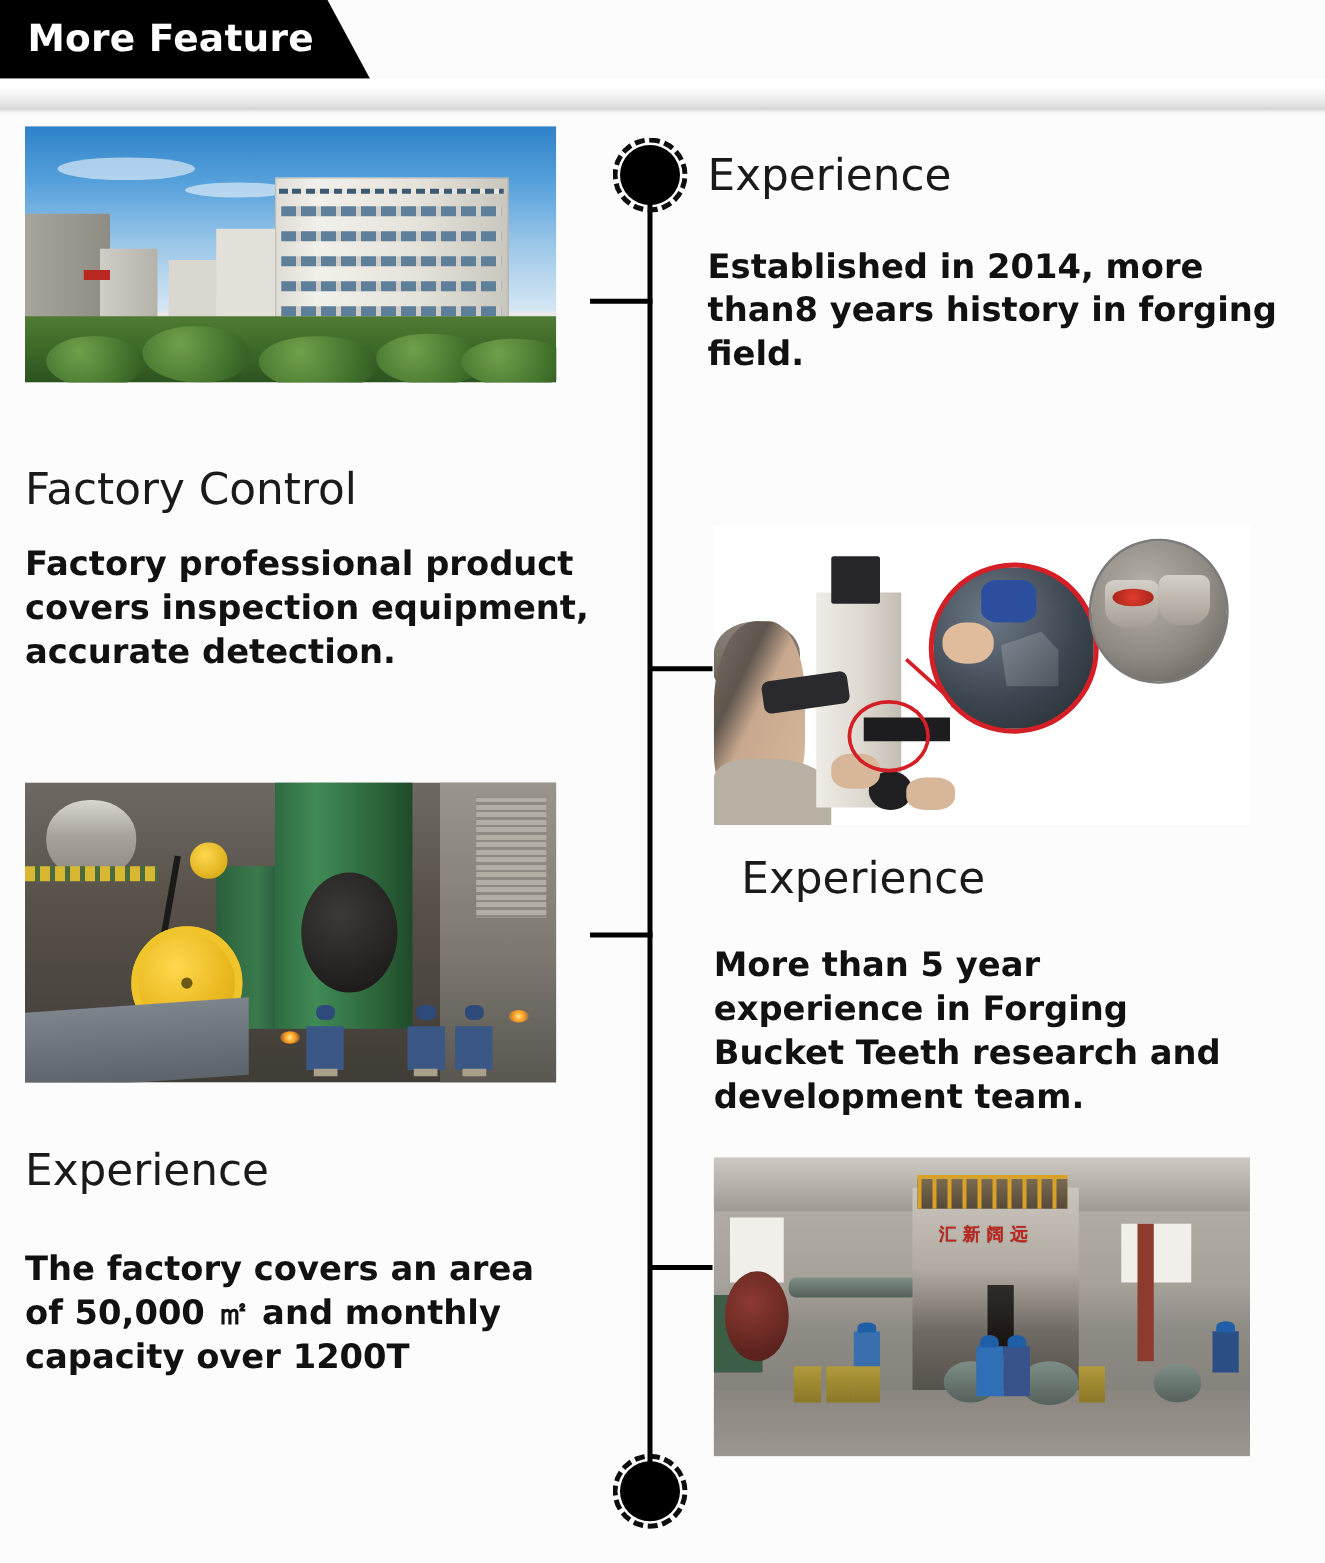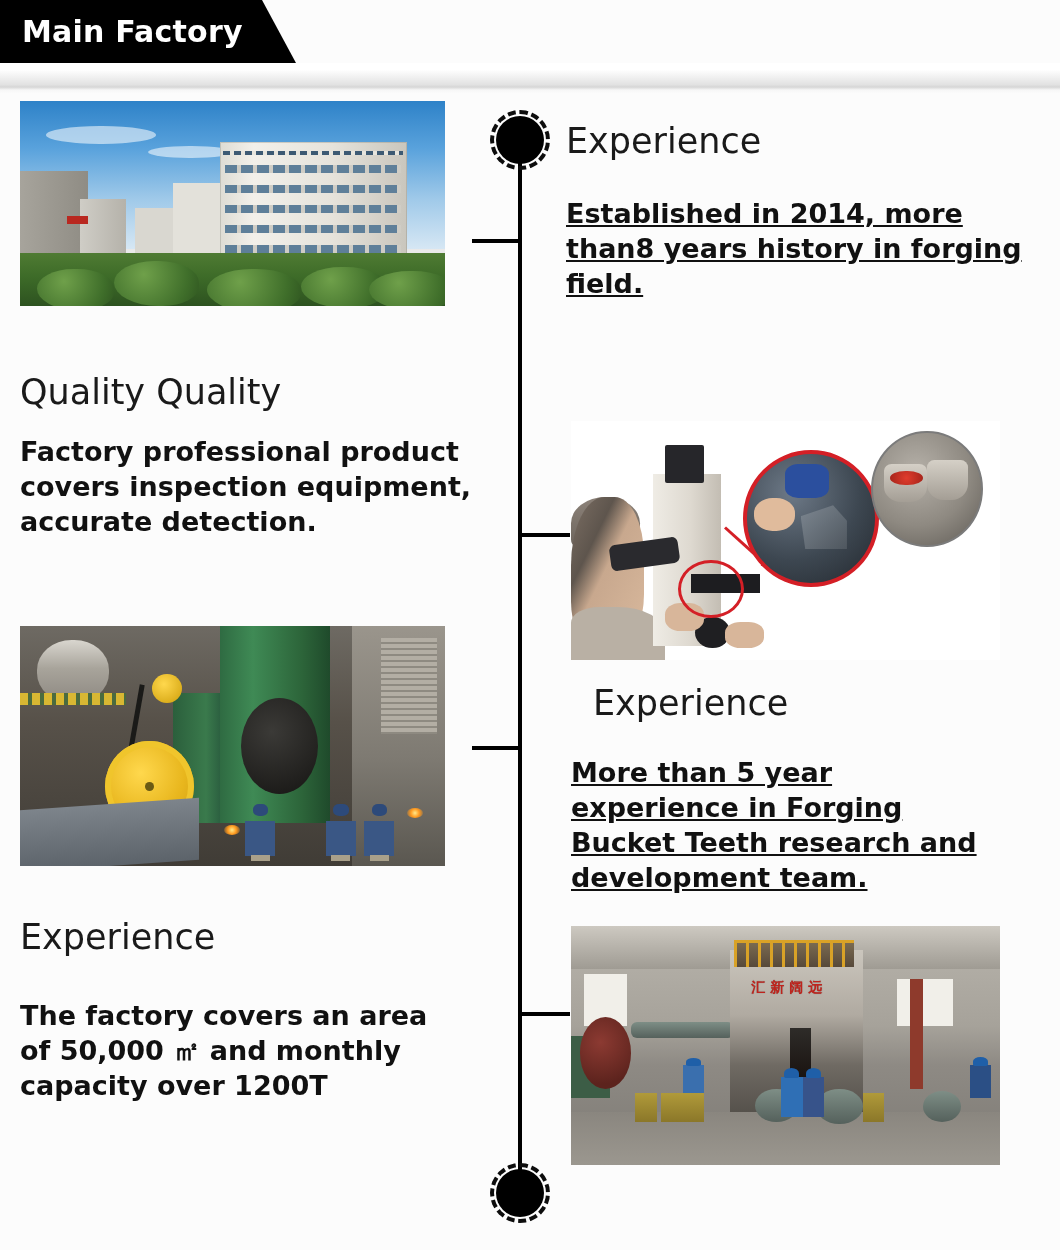--- a/index.html
+++ b/index.html
@@ -422,7 +422,7 @@
 
 <div id="header-gradient"></div>
 <div id="header-banner"></div>
-<div id="header-title">Main Factory</div>
+<div id="header-title">More Feature</div>
 
 <div id="timeline-line"></div>
 <div class="timeline-node" id="timeline-node-top"></div>

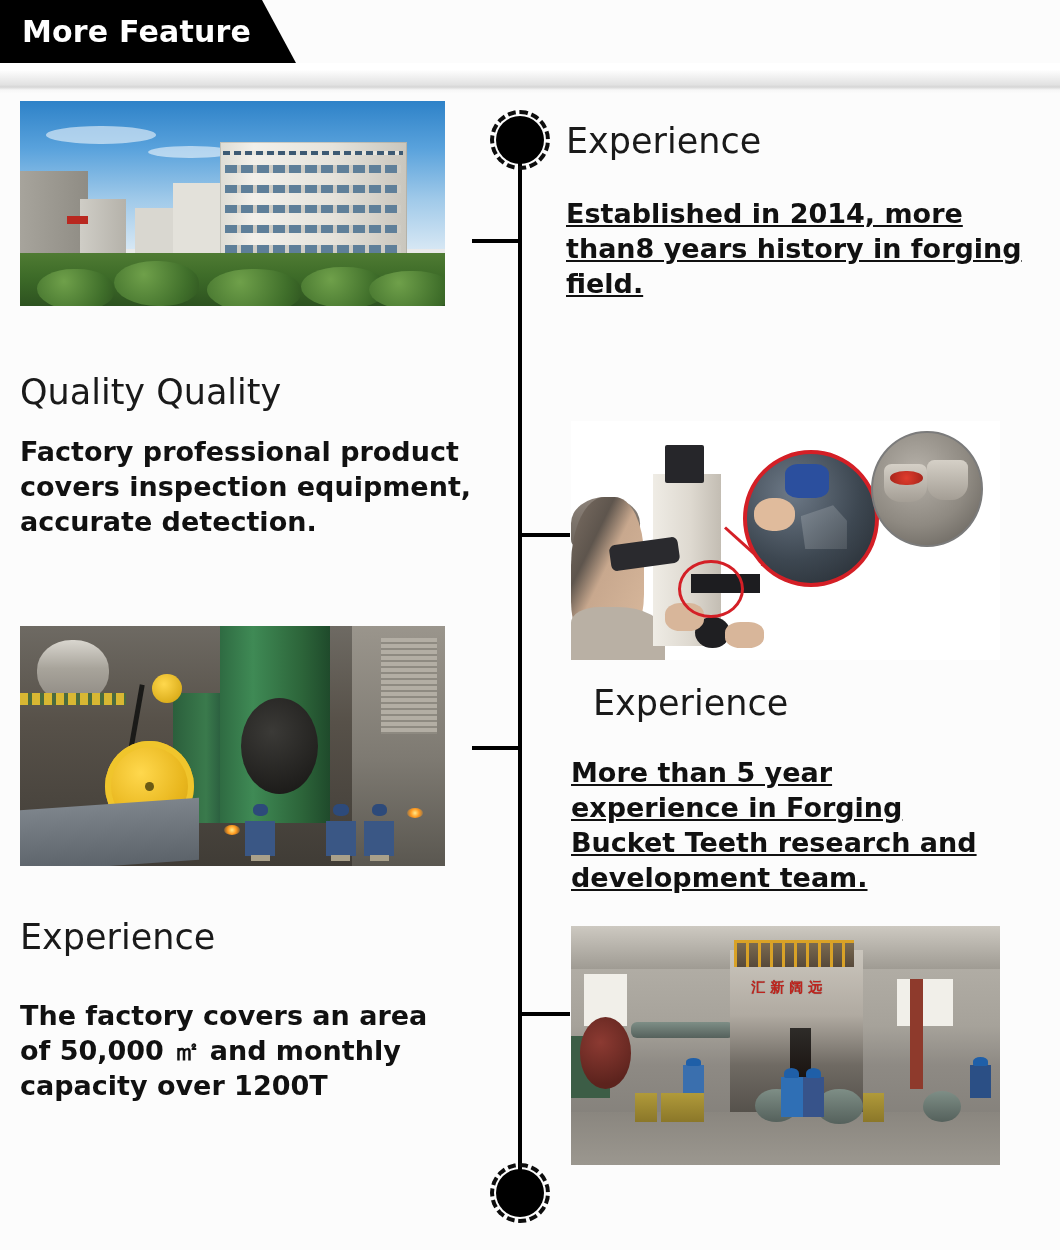--- a/index.html
+++ b/index.html
@@ -406,7 +406,7 @@
   }
 
   #heading-background { left: 566px; top: 120px; }
-  #text-background    { left: 566px; top: 196px; width: 470px; text-decoration: underline; }
+  #text-background    { left: 566px; top: 196px; width: 470px; }
 
   #heading-quality    { left: 20px;  top: 371px; }
   #text-quality       { left: 20px;  top: 434px; width: 490px; }

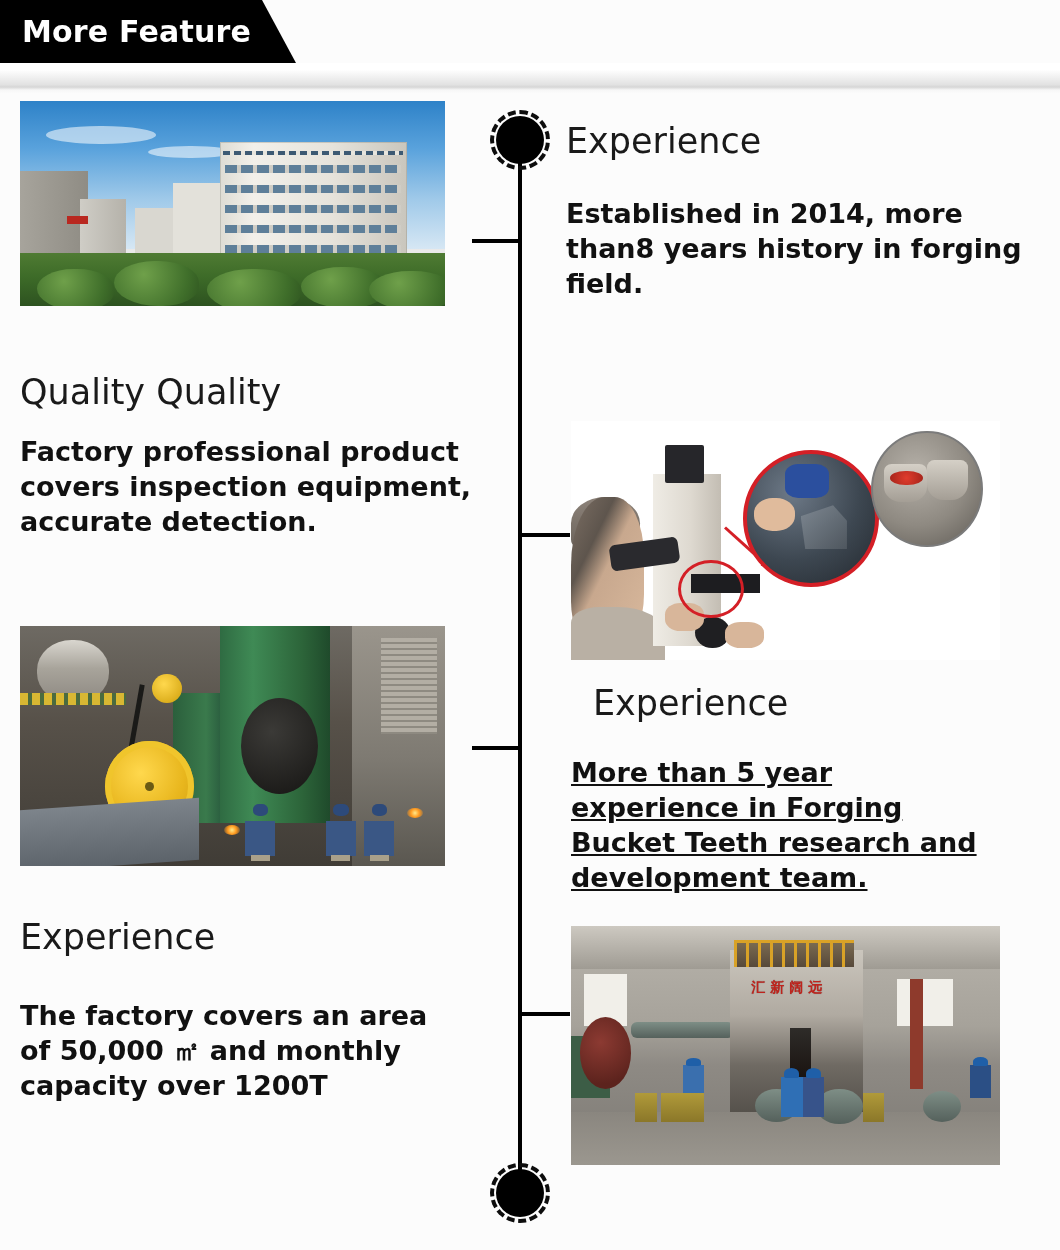--- a/index.html
+++ b/index.html
@@ -555,7 +555,7 @@
 <div class="heading" id="heading-background">Experience</div>
 <div class="body-text" id="text-background">Established in 2014, more than8 years history in forging field.</div>
 
-<div class="heading" id="heading-quality">Quality Quality</div>
+<div class="heading" id="heading-quality">Factory Control</div>
 <div class="body-text" id="text-quality">Factory professional product covers  inspection equipment, accurate detection.</div>
 
 <div class="heading" id="heading-experience">Experience</div>

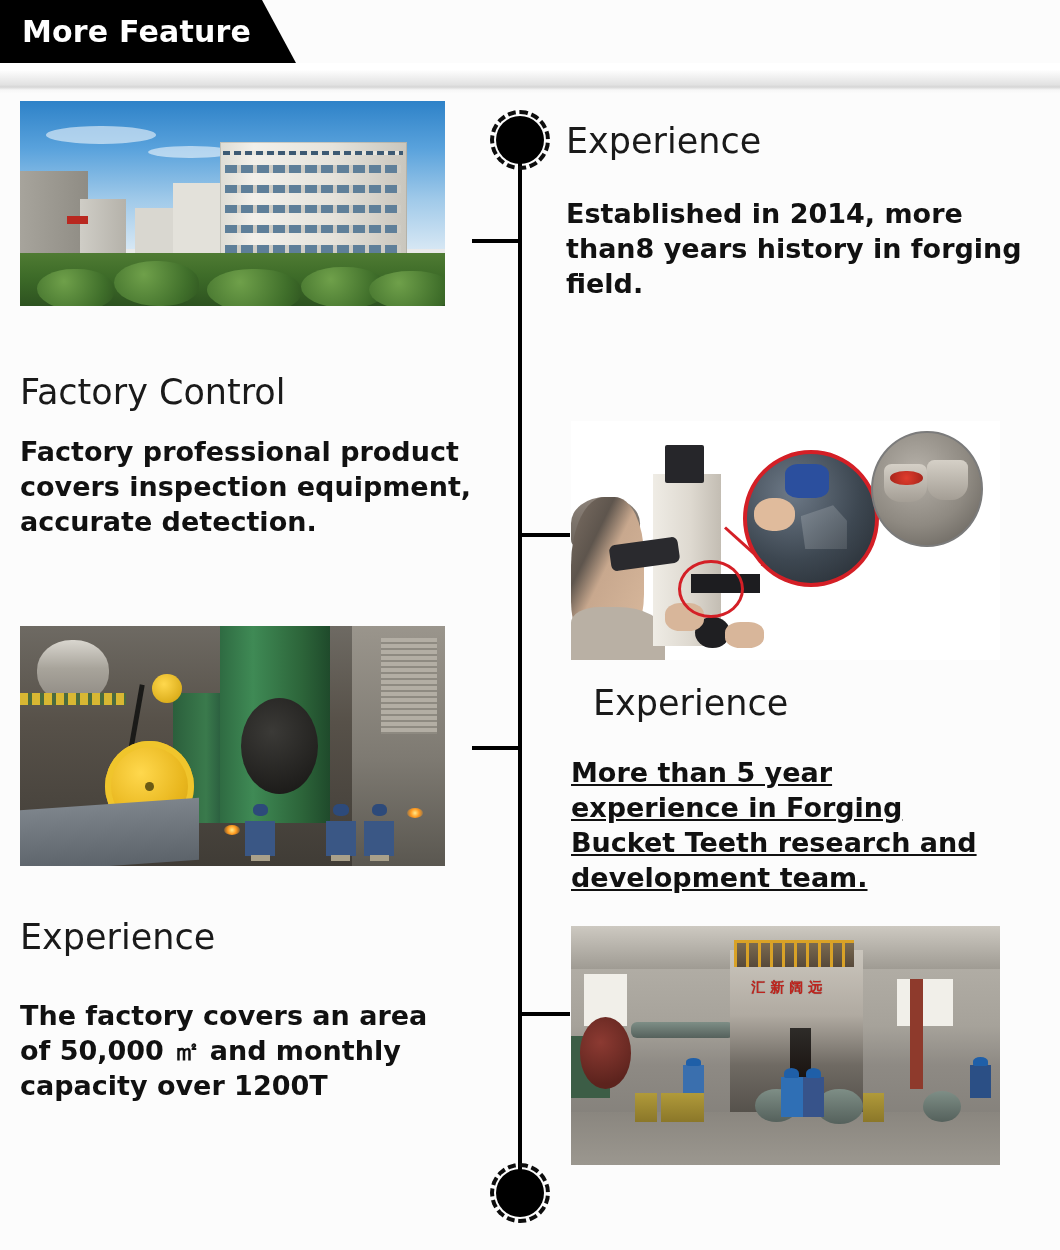--- a/index.html
+++ b/index.html
@@ -412,7 +412,7 @@
   #text-quality       { left: 20px;  top: 434px; width: 490px; }
 
   #heading-experience { left: 593px; top: 682px; }
-  #text-experience    { left: 571px; top: 755px; width: 420px; text-decoration: underline; }
+  #text-experience    { left: 571px; top: 755px; width: 420px; }
 
   #heading-production { left: 20px;  top: 916px; }
   #text-production    { left: 20px;  top: 998px; width: 420px; }

